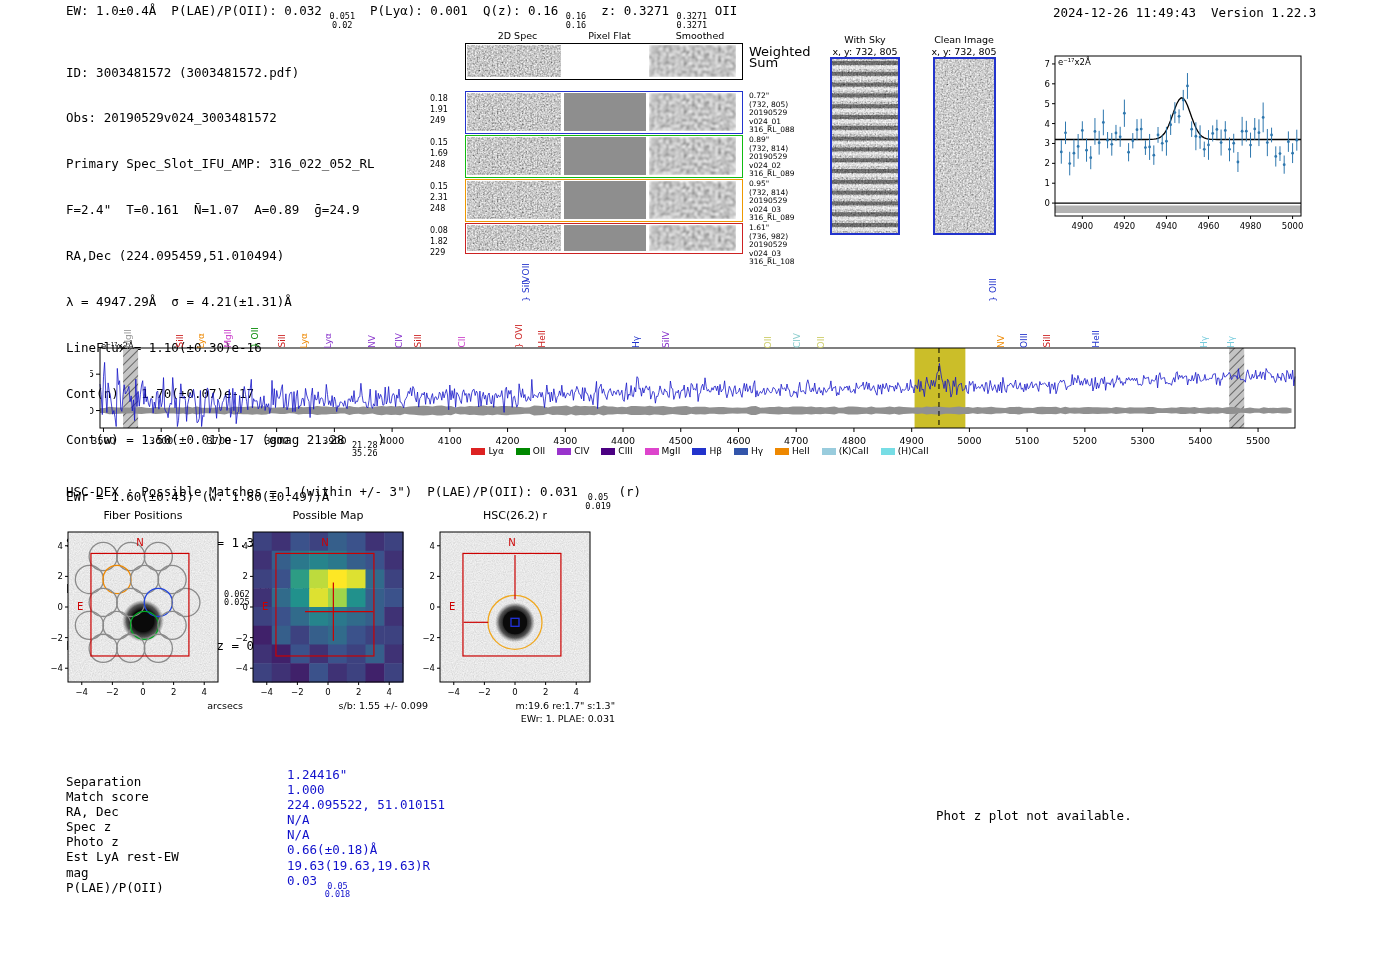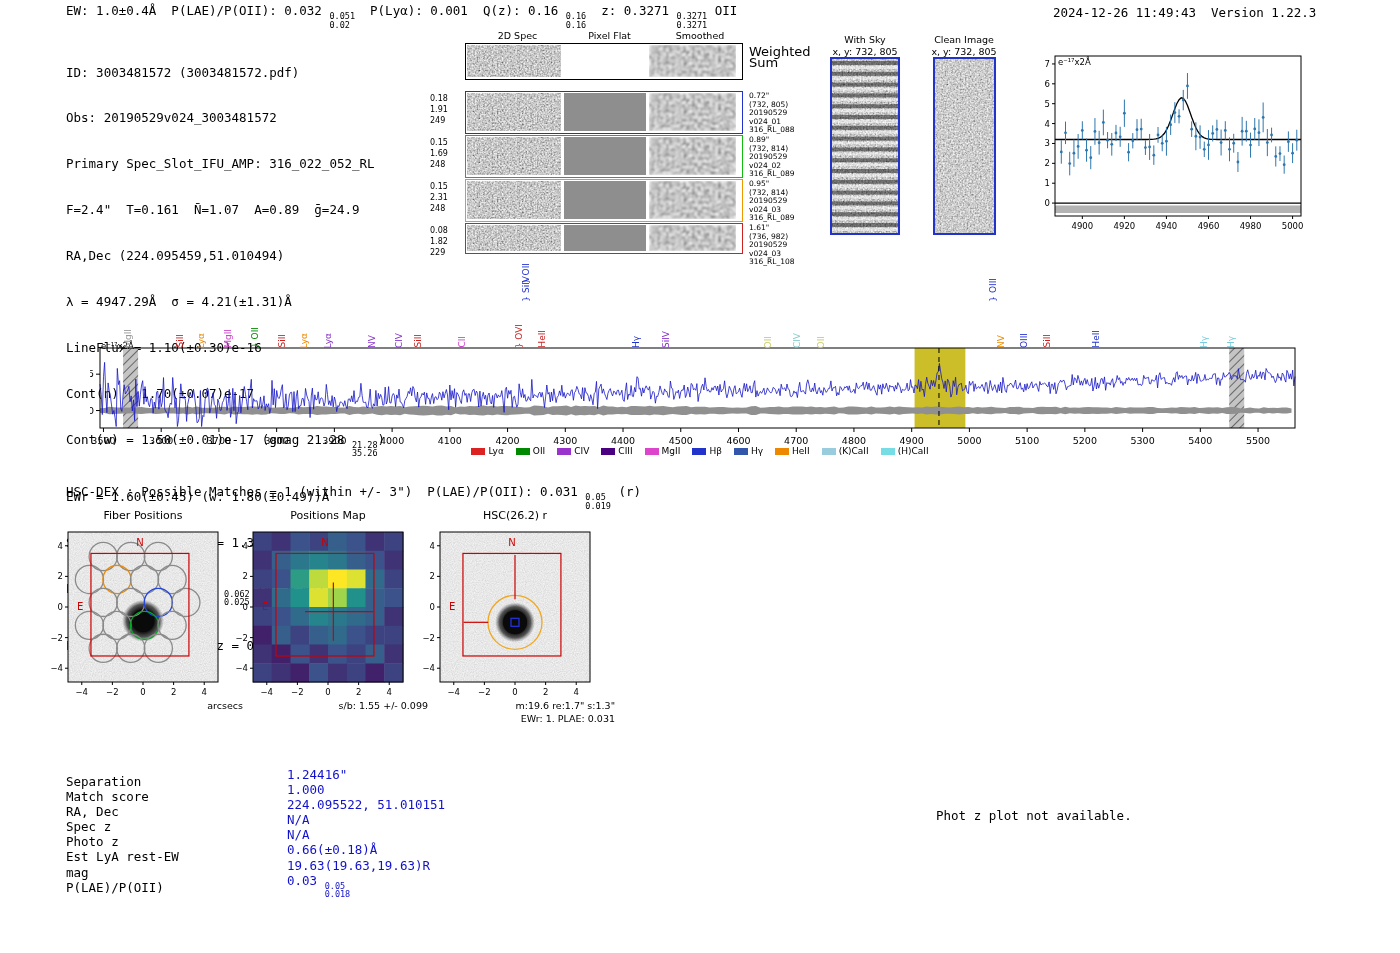--- a/index.html
+++ b/index.html
@@ -13,7 +13,7 @@
 #timestamp{left:1053px;top:5px;font-size:12.5px;white-space:pre}
 #infoblock{left:66px;top:34px;font-size:12.5px;line-height:15.3px;white-space:pre}
 .stk{display:inline-flex;flex-direction:column;font-size:8.5px;line-height:1.03;
-  vertical-align:-4px;text-align:left}
+  vertical-align:-4px;text-align:center}
 .stk span{display:block}
 .colhdr{top:30px;font-size:9.5px;text-align:center;font-family:"DejaVu Sans",sans-serif}
 #ch0{left:469px;width:97px}#ch1{left:567px;width:85px}#ch2{left:655px;width:90px}

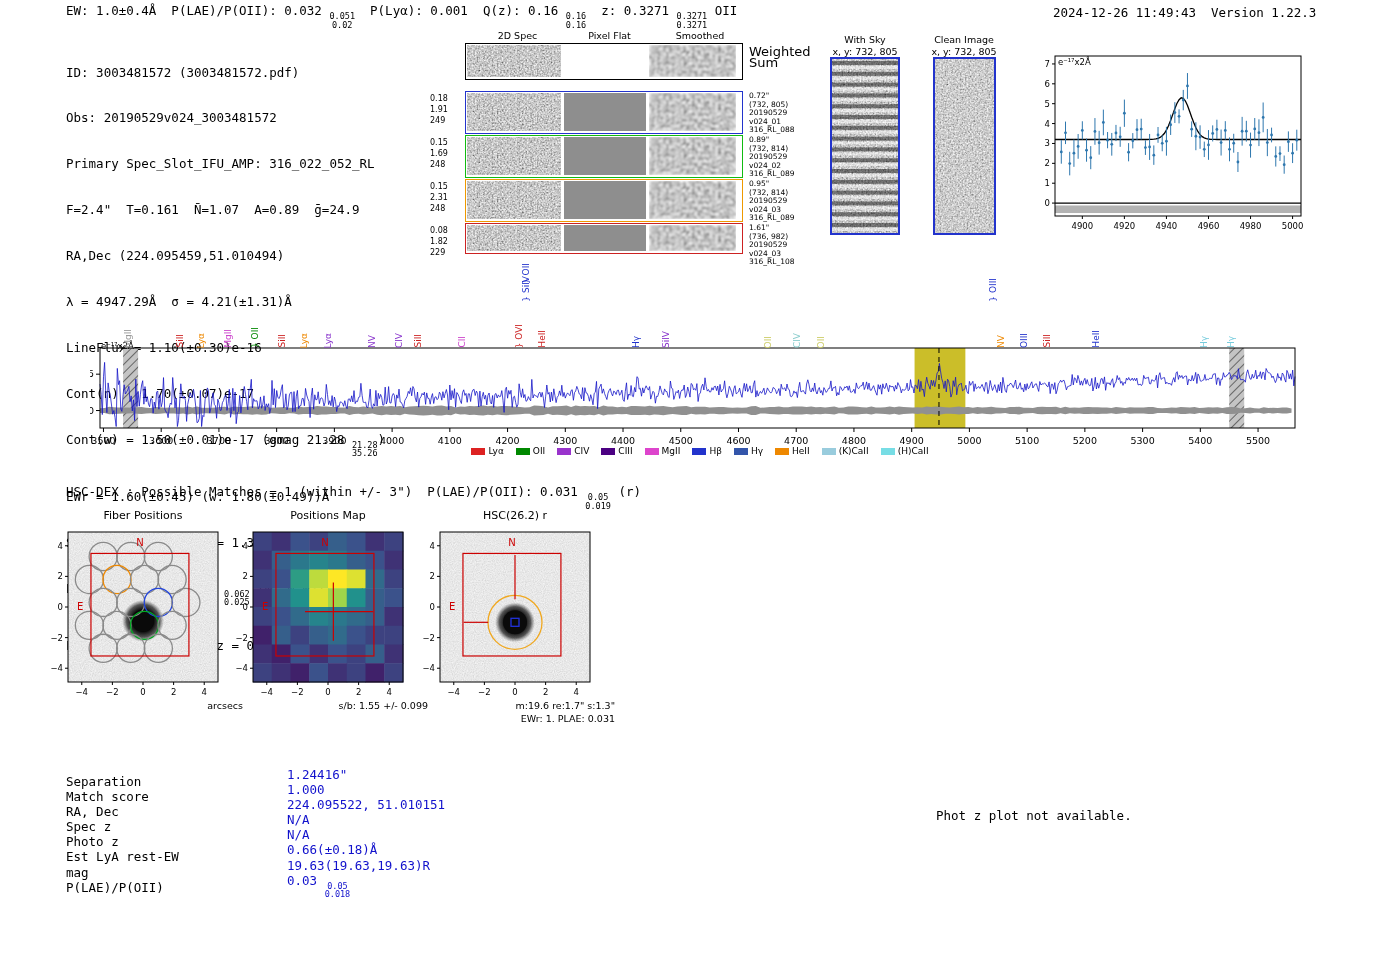--- a/index.html
+++ b/index.html
@@ -461,7 +461,7 @@
   <div id="hscdex" class="mono"><span>HSC-DEX : Possible Matches = 1 (within +/- 3")  P(LAE)/P(OII): 0.031 </span><span class="stk"><span>0.05</span><span>0.019</span></span><span> (r)</span></div>
 
   <div class="cuttitle" id="fiber-title">Fiber Positions</div>
-  <div class="cuttitle" id="lineflux-title">Positions Map</div>
+  <div class="cuttitle" id="lineflux-title">Possible Map</div>
   <div class="cuttitle" id="hsc-title">HSC(26.2) r</div>
 
   <svg id="fiber-svg" width="200" height="176">

